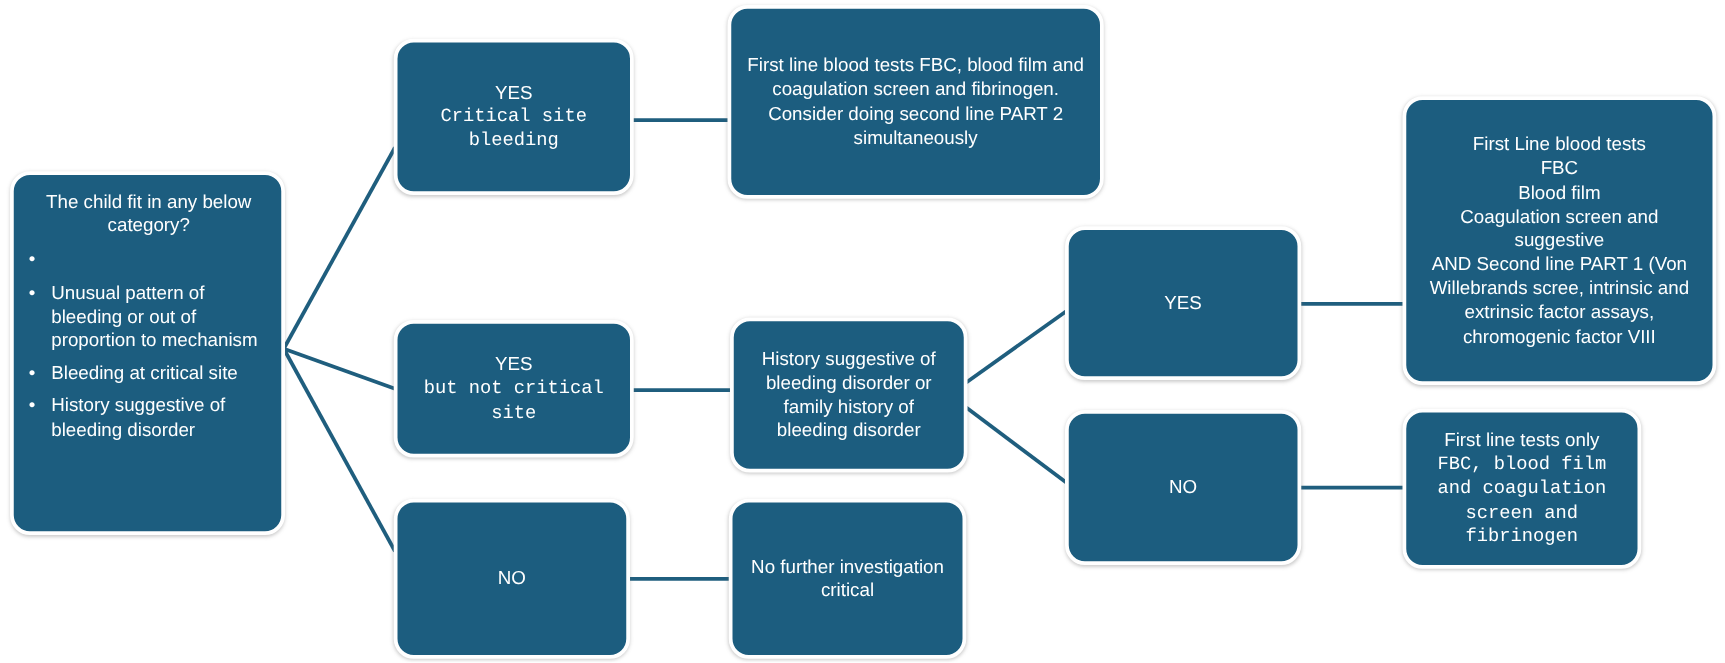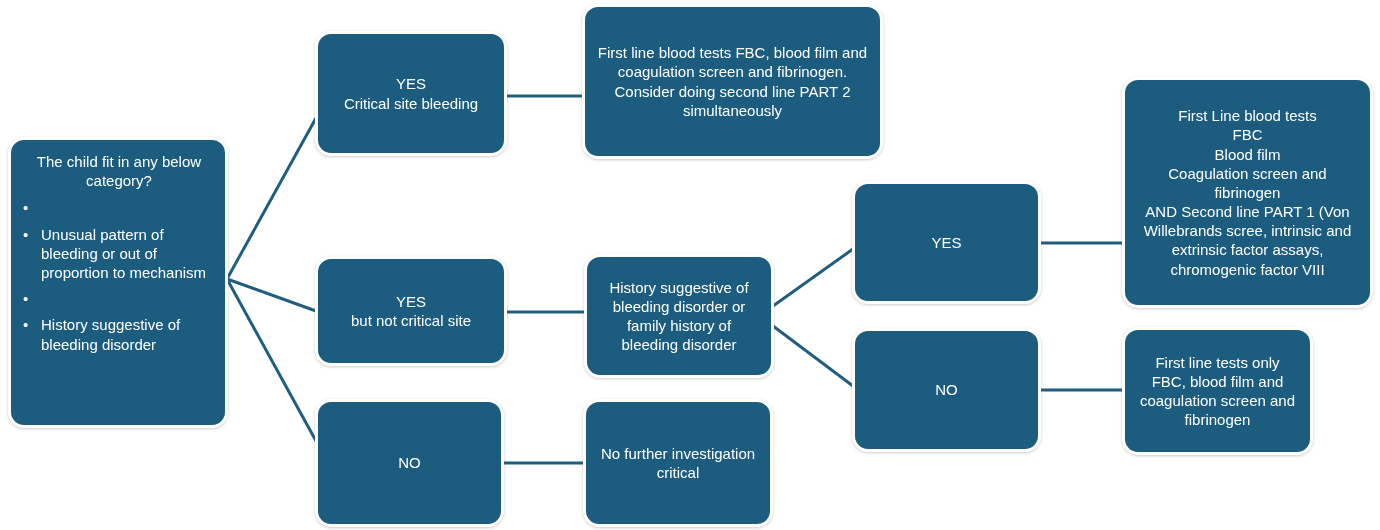--- a/index.html
+++ b/index.html
@@ -50,7 +50,7 @@
     z-index: 1;
   }
   .node p { margin: 0; }
-  .gap8  > * + * { margin-top: 8px; }
+  .gap8  > * + * { margin-top: 8px; font-family: Liberation Mono, monospace; }
   .gap10 > * + * { margin-top: 10px; }
   .gap12 > * + * { margin-top: 12px; }
 

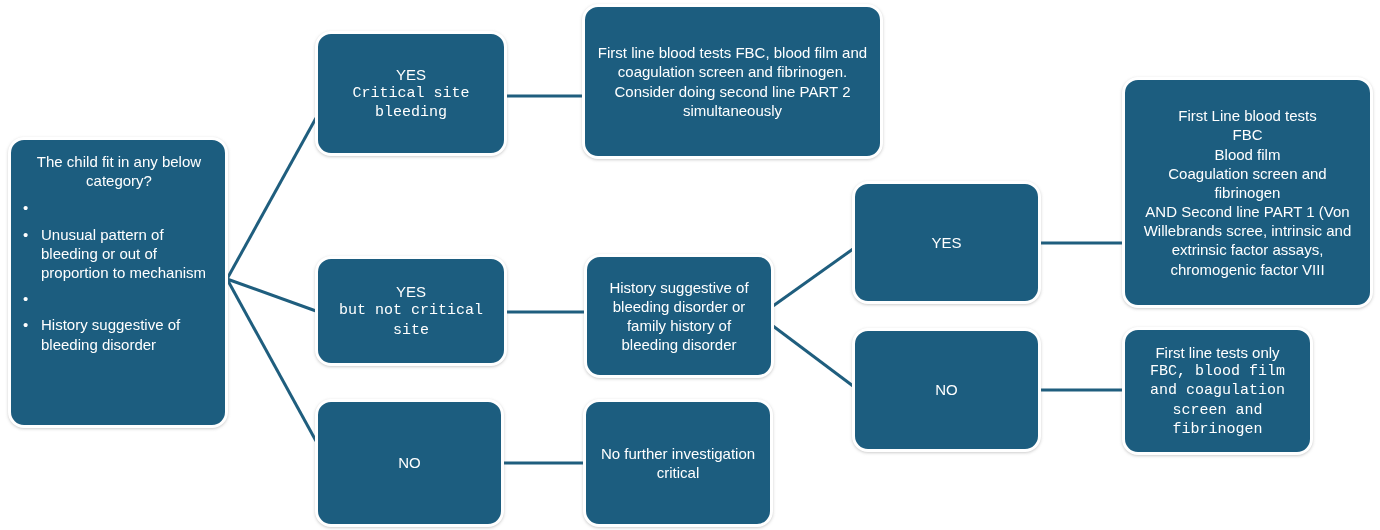--- a/index.html
+++ b/index.html
@@ -152,7 +152,7 @@
     <p>First Line  blood tests</p>
     <p>FBC</p>
     <p>Blood film</p>
-    <p>Coagulation screen and fibrinogen</p>
+    <p>Coagulation screen and suggestive</p>
     <p>AND Second line PART 1 (Von Willebrands scree, intrinsic and extrinsic factor assays, chromogenic factor VIII</p>
   </div>
 

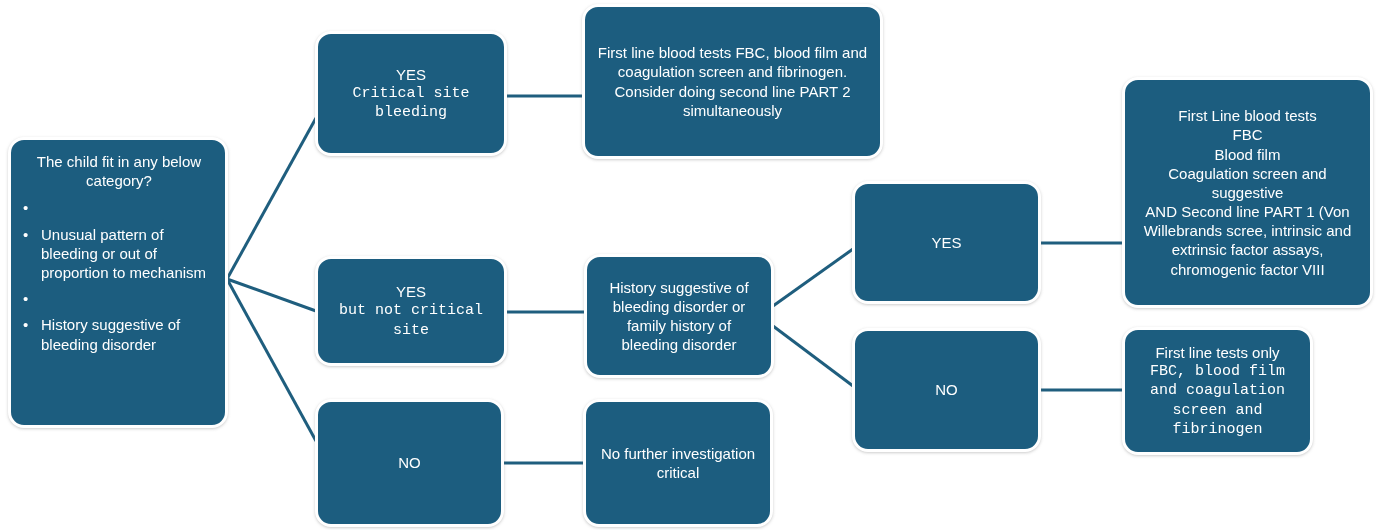--- a/index.html
+++ b/index.html
@@ -105,6 +105,7 @@
       </div>
       <div class="bullet-item">
         <span class="bullet-marker">•</span>
+        <span class="bullet-text">Bleeding at critical site</span>
       </div>
       <div class="bullet-item">
         <span class="bullet-marker">•</span>

